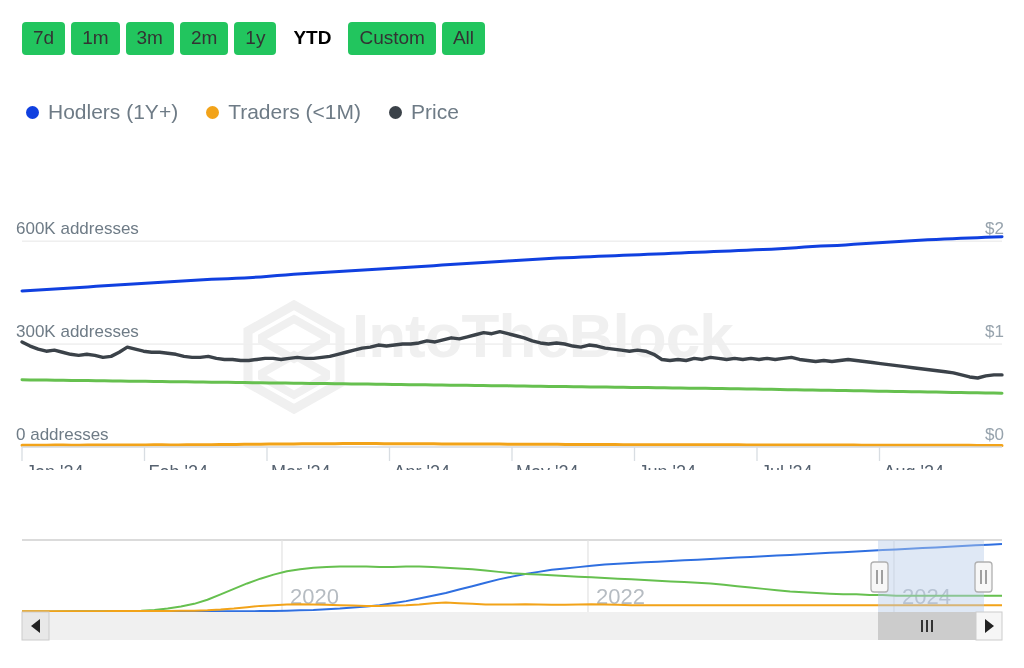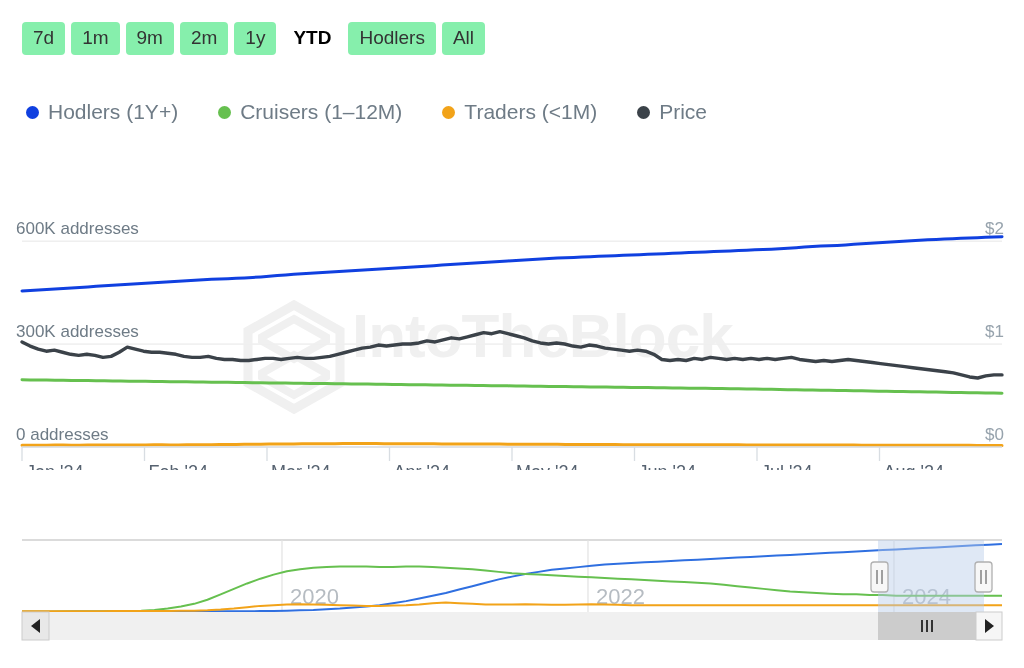--- a/index.html
+++ b/index.html
@@ -26,7 +26,7 @@
     gap: 6px;
   }
   .range-btn {
-    background: #86efac;
+    background: #22c55e;
     border: none;
     border-radius: 4px;
     padding: 6px 11px 7px 11px;

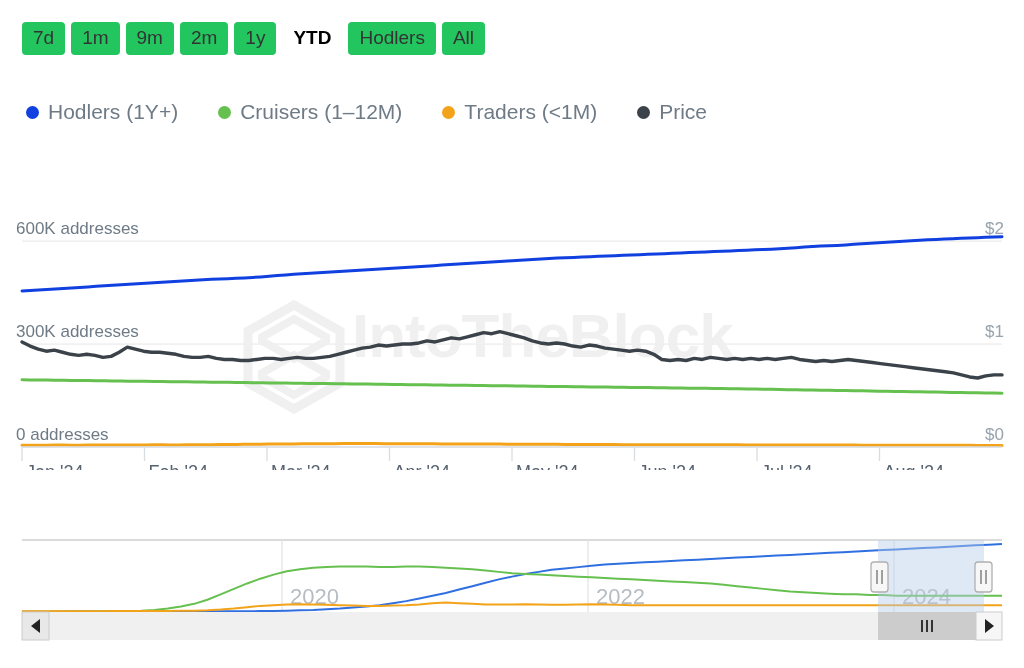--- a/index.html
+++ b/index.html
@@ -124,7 +124,7 @@
 <div id="range-selector">
     <button class="range-btn">7d</button>
     <button class="range-btn">1m</button>
-    <button class="range-btn">9m</button>
+    <button class="range-btn">3m</button>
     <button class="range-btn">2m</button>
     <button class="range-btn">1y</button>
     <button class="range-btn active">YTD</button>

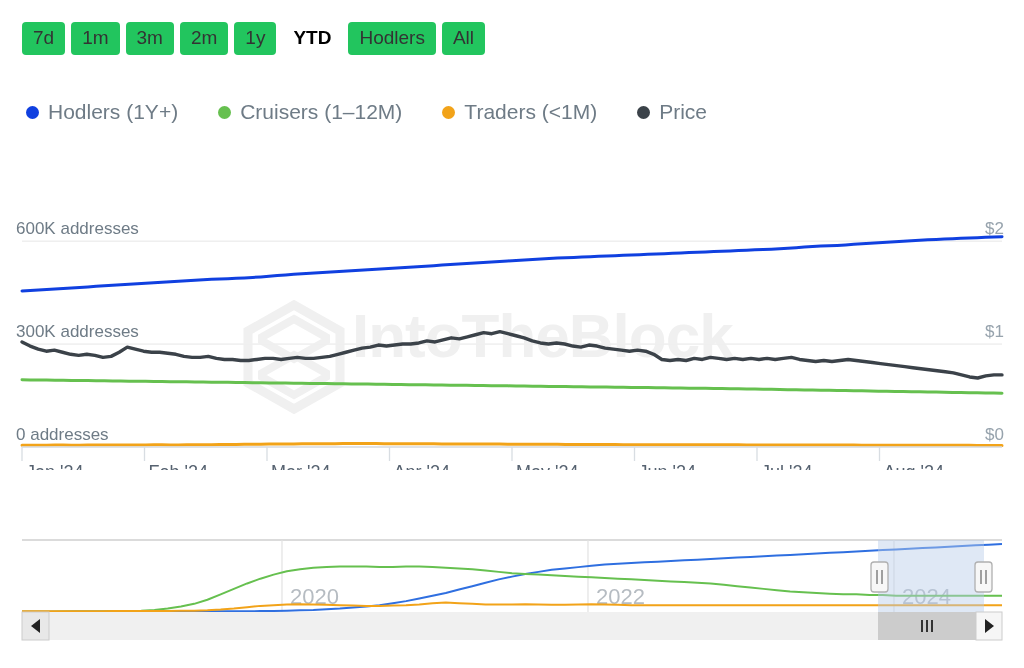--- a/index.html
+++ b/index.html
@@ -128,7 +128,7 @@
     <button class="range-btn">2m</button>
     <button class="range-btn">1y</button>
     <button class="range-btn active">YTD</button>
-    <button class="range-btn">Hodlers</button>
+    <button class="range-btn">Custom</button>
     <button class="range-btn">All</button>
   </div>
 

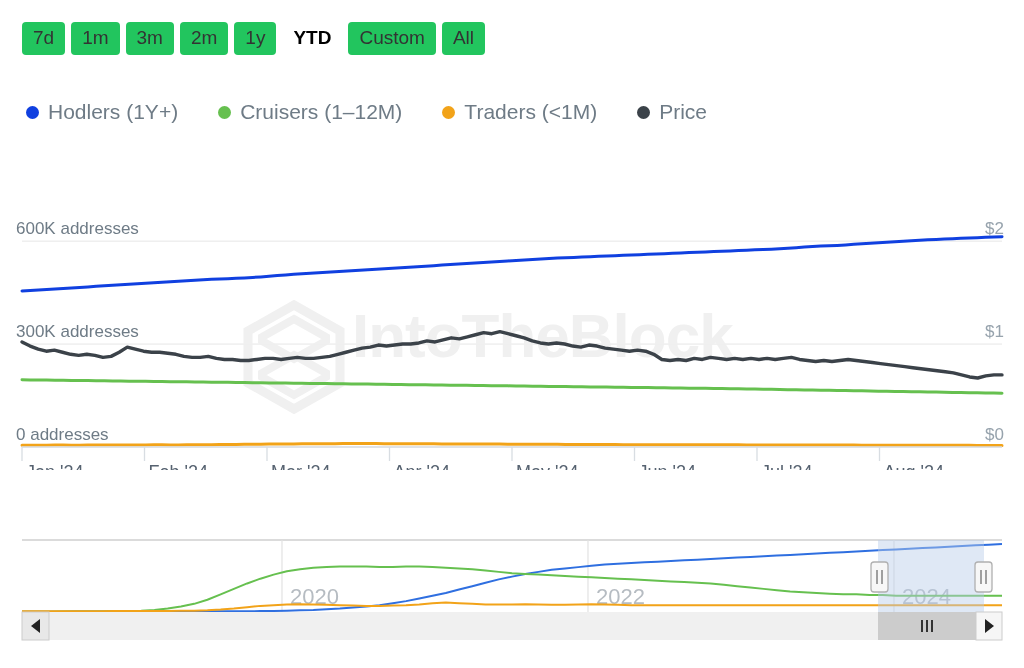--- a/index.html
+++ b/index.html
@@ -50,7 +50,7 @@
     top: 100px;
     display: flex;
     align-items: center;
-    gap: 40px;
+    gap: 28px;
   }
   .legend-item {
     display: flex;

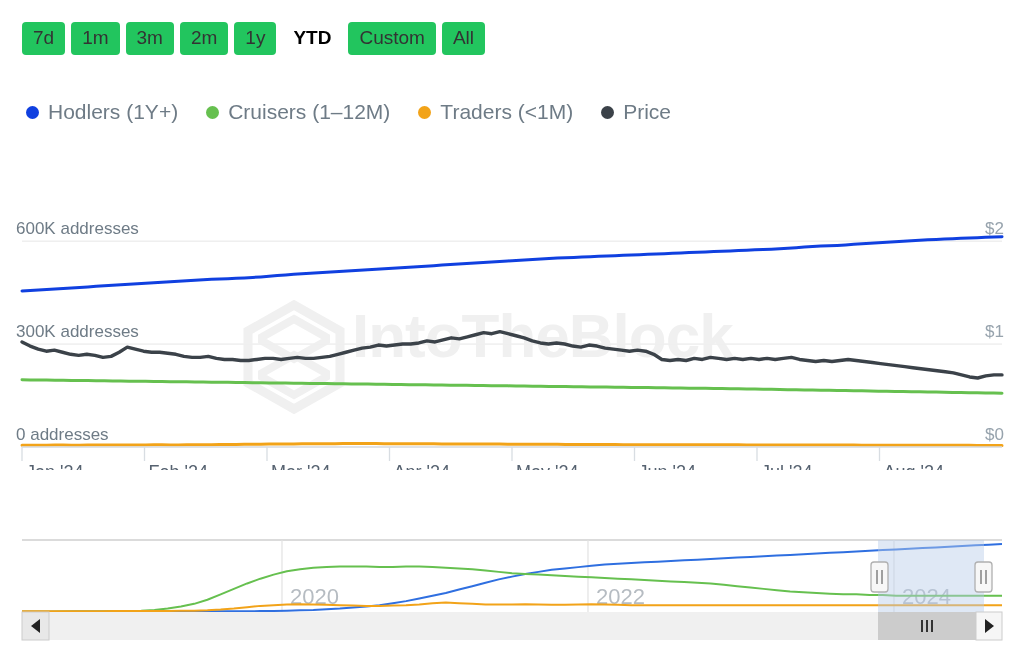--- a/index.html
+++ b/index.html
@@ -138,10 +138,6 @@
       <span class="legend-label">Hodlers (1Y+)</span>
     </div>
     <div class="legend-item">
-      <span class="legend-dot" style="background: rgb(102, 192, 79);"></span>
-      <span class="legend-label">Cruisers (1–12M)</span>
-    </div>
-    <div class="legend-item">
       <span class="legend-dot" style="background: rgb(242, 163, 25);"></span>
       <span class="legend-label">Traders (&lt;1M)</span>
     </div>

